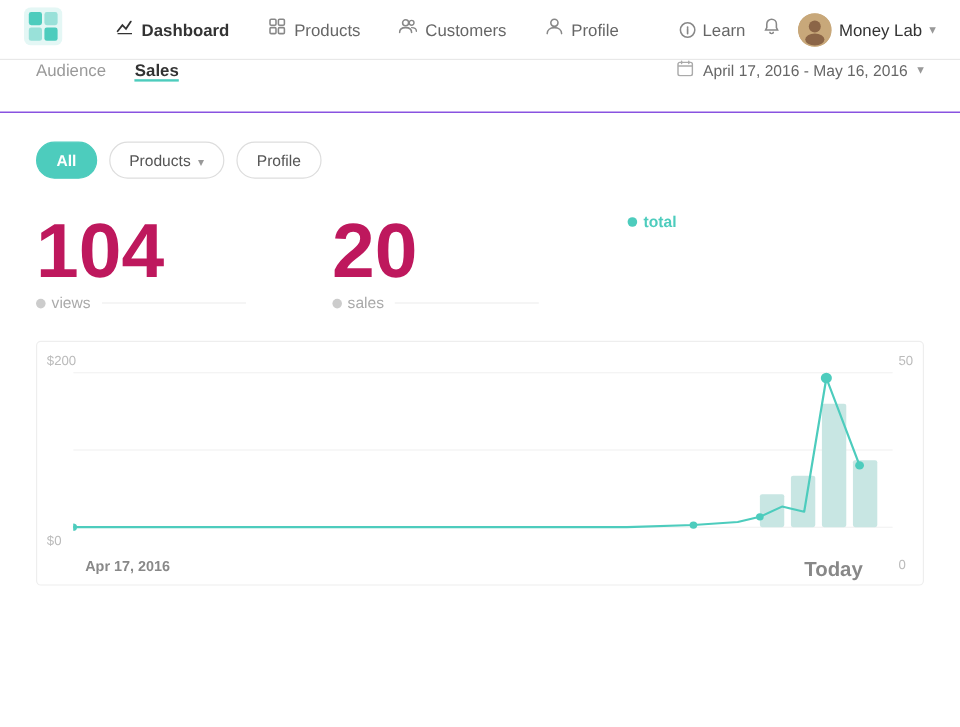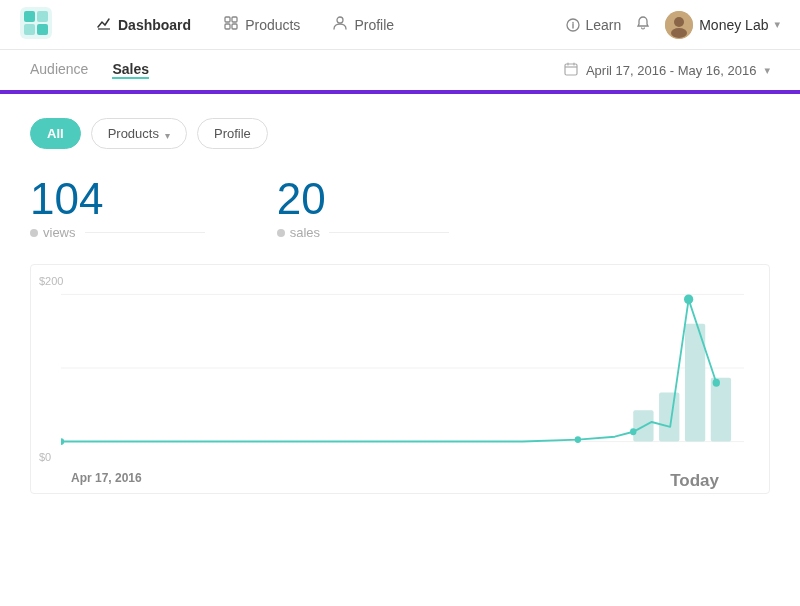--- a/index.html
+++ b/index.html
@@ -117,6 +117,17 @@
           </svg>
       </span>
       <span>Products</span>
+    </div>
+    <div class="nav-item">
+      <span class="nav-item-icon">
+        <svg width="16" height="16" viewBox="0 0 16 16" fill="none">
+            <circle cx="6" cy="5" r="2.5" stroke="#888" stroke-width="1.3"></circle>
+            <circle cx="11" cy="5" r="2" stroke="#888" stroke-width="1.2"></circle>
+            <path d="M1 13c0-2.5 2-4 5-4s5 1.5 5 4" stroke="#888" stroke-width="1.3" stroke-linecap="round"></path>
+            <path d="M11 9c2 0 4 1 4 3" stroke="#888" stroke-width="1.2" stroke-linecap="round"></path>
+          </svg>
+      </span>
+      <span>Customers</span>
     </div>
     <div class="nav-item">
       <span class="nav-item-icon">

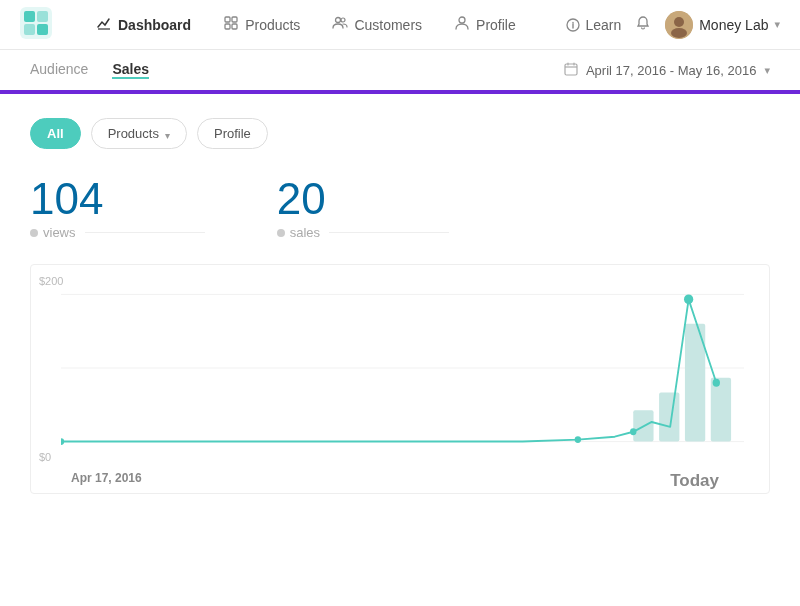--- a/index.html
+++ b/index.html
@@ -30,8 +30,8 @@
 
     
     .sub-nav {
-      display: flex; align-items: center; height: 44px;
-      border-bottom: 4px solid #6d28d9; padding: 0 30px;
+      display: flex; align-items: flex-start; height: 44px;
+      border-bottom: 1px solid #6d28d9; padding: 0 30px;
       background: #fff;
     }
     .sub-nav-left { display: flex; align-items: center; gap: 24px; }

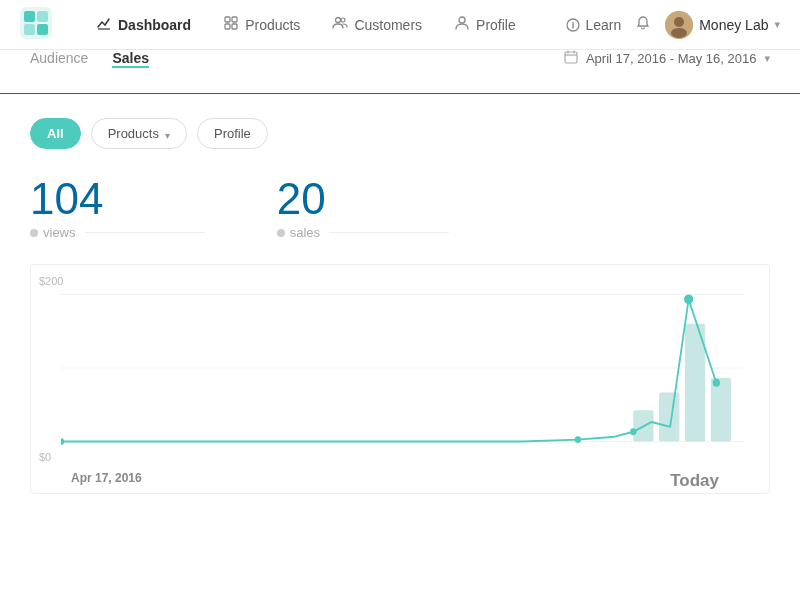--- a/index.html
+++ b/index.html
@@ -56,7 +56,7 @@
     
     .stats-row { display: flex; align-items: flex-start; gap: 0; margin-bottom: 24px; }
     .stat-item { flex: 1; }
-    .stat-value { font-size: 44px; font-weight: 400; color: #0369a1; line-height: 1; margin-bottom: 4px; }
+    .stat-value { font-size: 64px; font-weight: 700; color: #be185d; line-height: 1; margin-bottom: 4px; }
     .stat-label { display: flex; align-items: center; gap: 5px; font-size: 13px; color: #aaa; }
     .stat-dot { width: 8px; height: 8px; border-radius: 50%; }
     .stat-dot.gray { background: #ccc; }

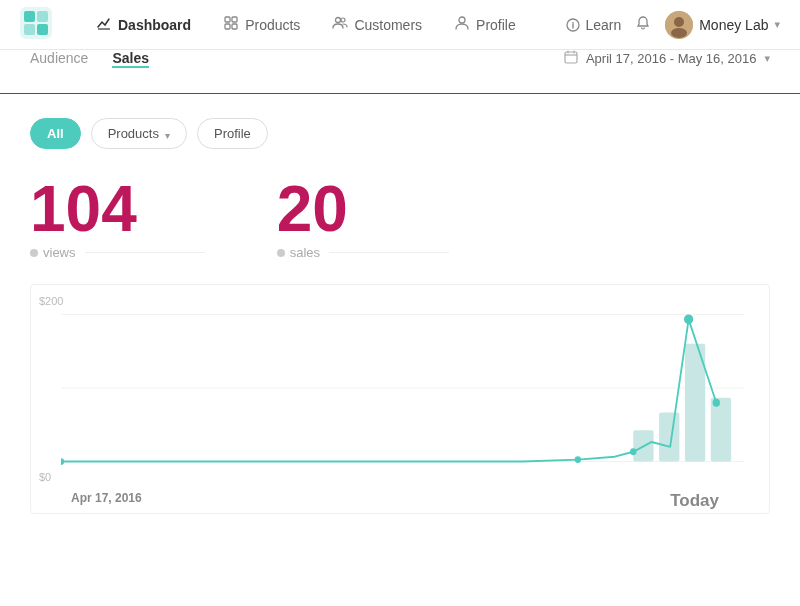--- a/index.html
+++ b/index.html
@@ -223,6 +223,10 @@
       </div>
     </div>
     <div class="stat-item">
+      <div class="stat-label">
+        <span class="stat-dot teal"></span>
+        <span style="color:#4DCCBD;font-weight:600;">total</span>
+      </div>
     </div>
   </div>
 

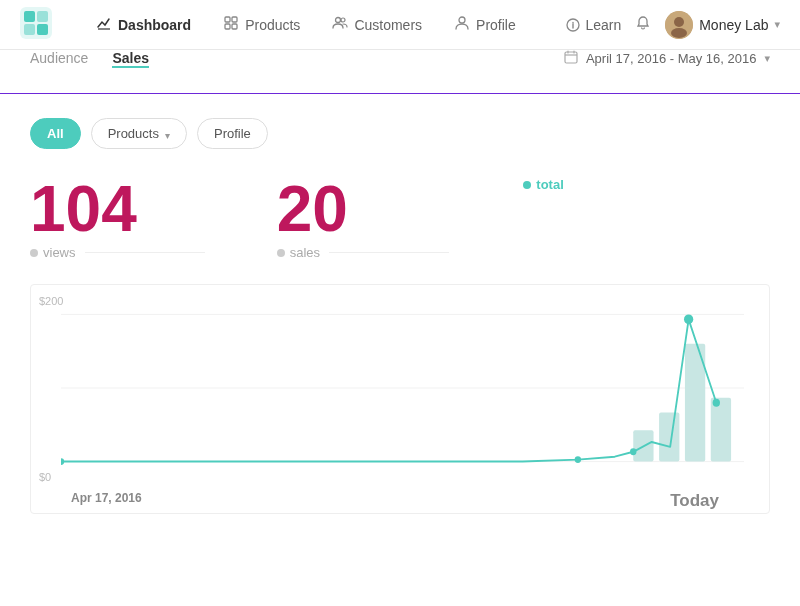--- a/index.html
+++ b/index.html
@@ -65,7 +65,7 @@
     
     .chart-container {
       position: relative; border: 1px solid #eee; border-radius: 4px;
-      height: 230px; background: #fff; overflow: hidden;
+      height: 204px; background: #fff; overflow: hidden;
     }
     .chart-svg { width: 100%; height: 100%; }
 

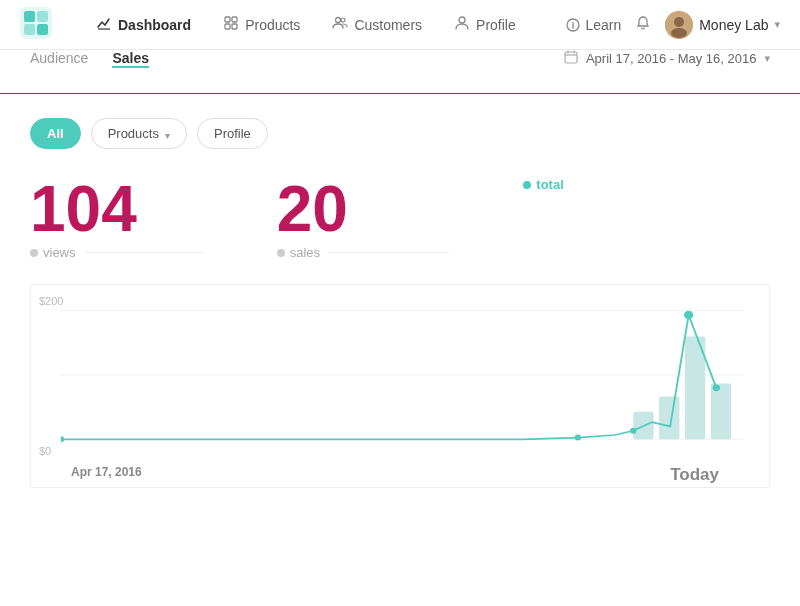--- a/index.html
+++ b/index.html
@@ -238,6 +238,10 @@
         <span>$0</span>
       </div>
 
+      <div class="y-axis-right">
+        <span>50</span>
+        <span>0</span>
+      </div>
 
       <svg class="chart-svg" viewBox="0 0 740 210" preserveAspectRatio="none" style="position:absolute;left:30px;top:0;width:calc(100% - 55px);height:calc(100% - 22px);">
 

